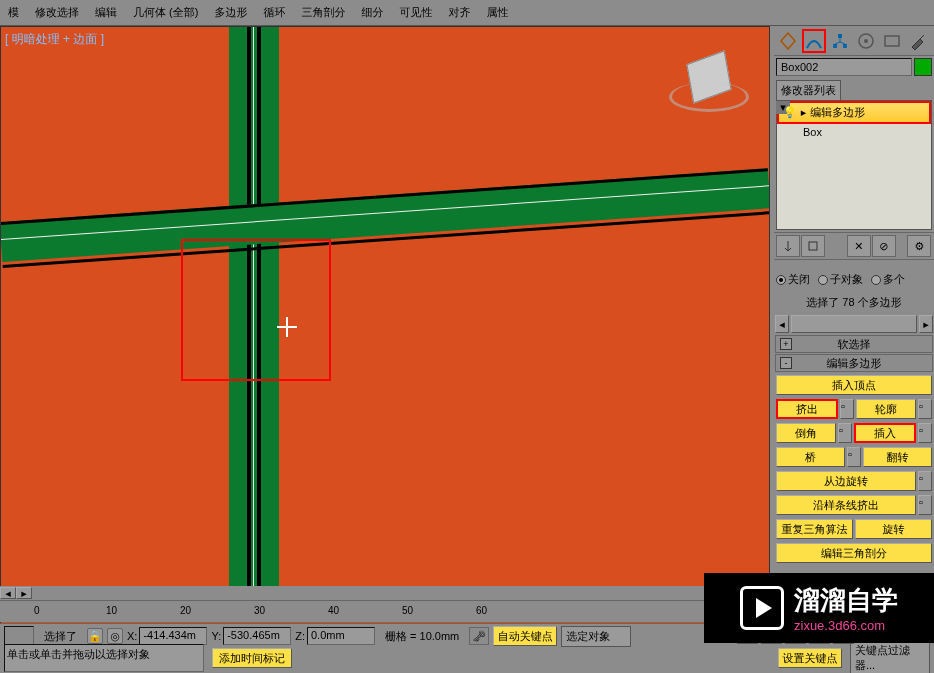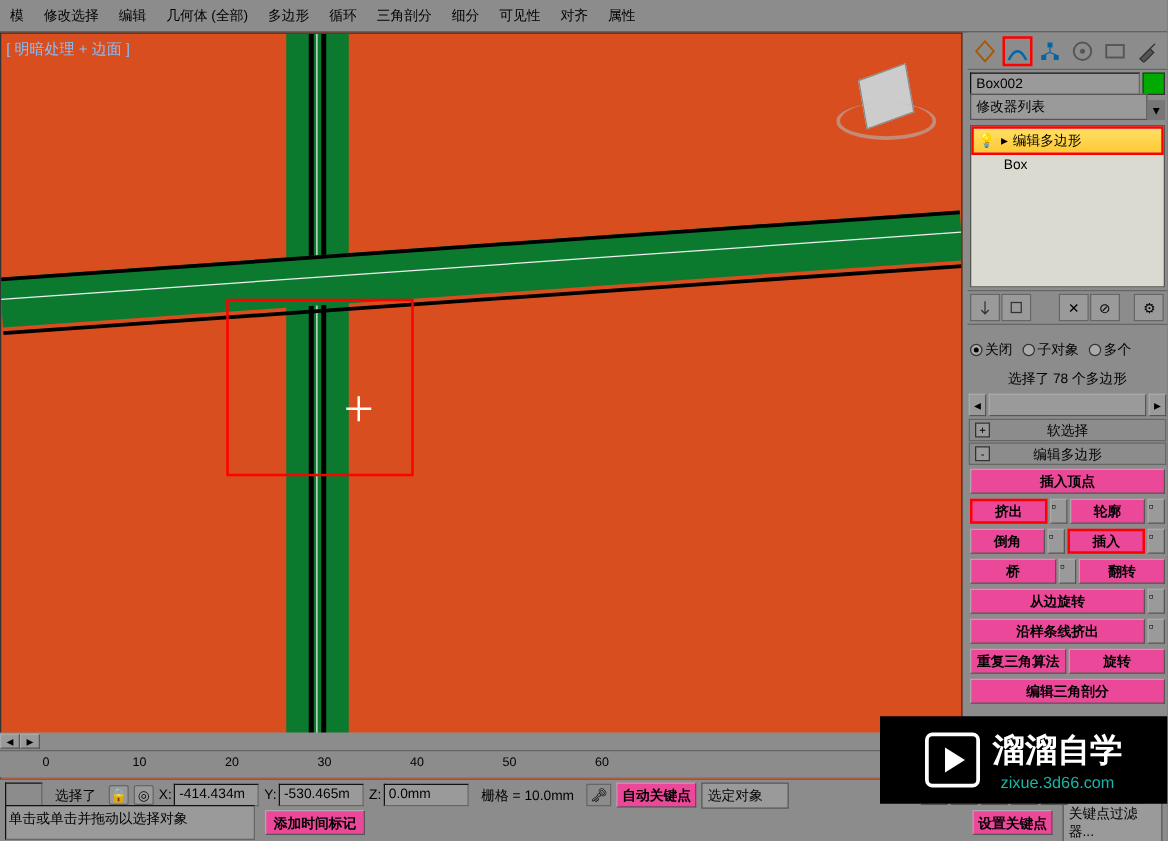--- a/index.html
+++ b/index.html
@@ -45,7 +45,7 @@
     .name-input { flex: 1; background: #9a9a9a; border: 1px inset #666; padding: 2px 4px; }
     .color-swatch { width: 18px; height: 18px; background: #0a0; border: 1px solid #333; }
     
-    .modifier-row { height: 20px; display: flex; align-items: flex-end; padding: 2px; }
+    .modifier-row { height: 20px; display: flex; align-items: flex-start; padding: 2px; flex-direction: column; }
     .modifier-dd { flex: 1; background: #9a9a9a; border: 1px solid #555; padding: 2px 4px; }
     .dd-arrow { width: 14px; height: 16px; background: #777; display: flex; align-items: center; justify-content: center; }
     

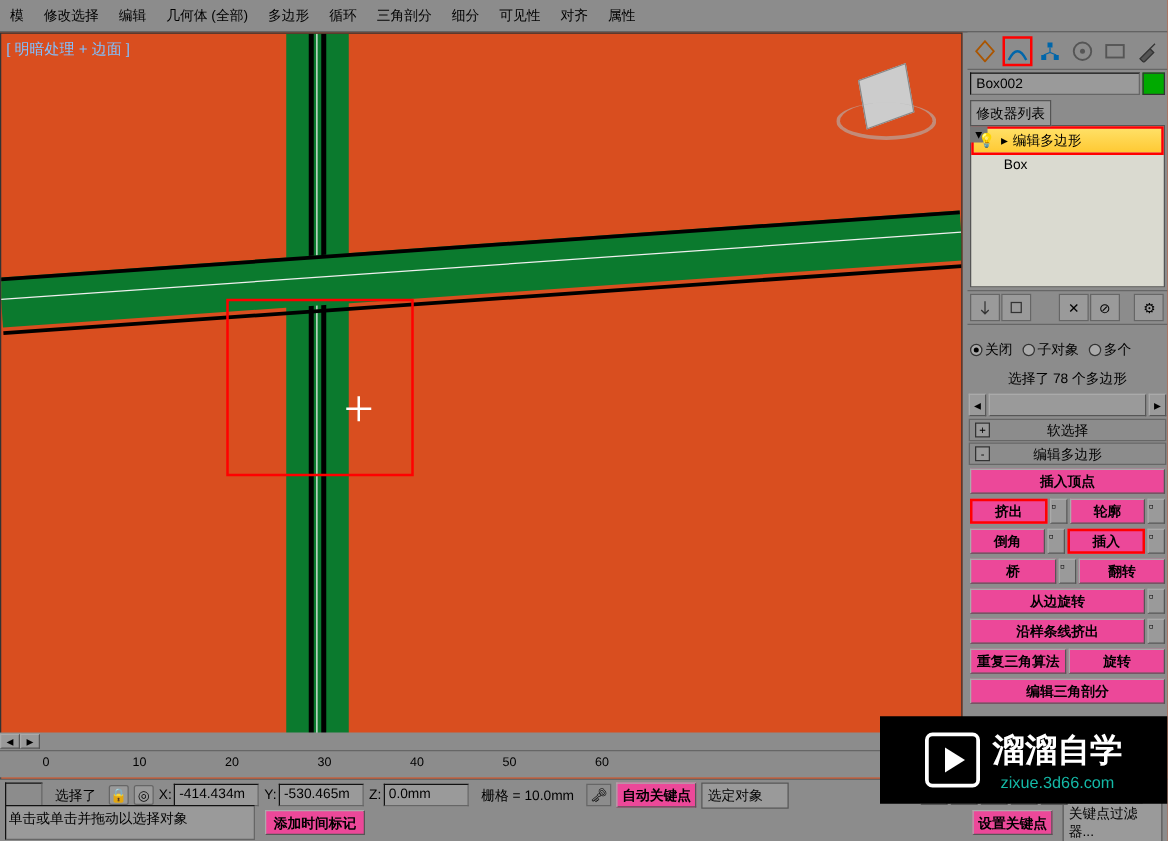--- a/index.html
+++ b/index.html
@@ -66,7 +66,7 @@
     .rollout-toggle { position: absolute; left: 4px; width: 12px; height: 12px; border: 1px solid #333; background: #9a9a9a; display: flex; align-items: center; justify-content: center; font-size: 9px; }
     
     .btn-row { display: flex; gap: 2px; padding: 2px; }
-    .panel-btn { flex: 1; height: 20px; border: 1px outset #aaa; background: #ec4899; display: flex; align-items: center; justify-content: center; cursor: pointer; font-weight: bold; }
+    .panel-btn { flex: 1; height: 20px; border: 1px outset #aaa; background: #fde047; display: flex; align-items: center; justify-content: center; cursor: pointer; }
     .panel-btn-small { width: 14px; height: 20px; border: 1px outset #aaa; background: #9a9a9a; }
     .panel-btn.red-h2 { border: 2px solid #f00; }
     

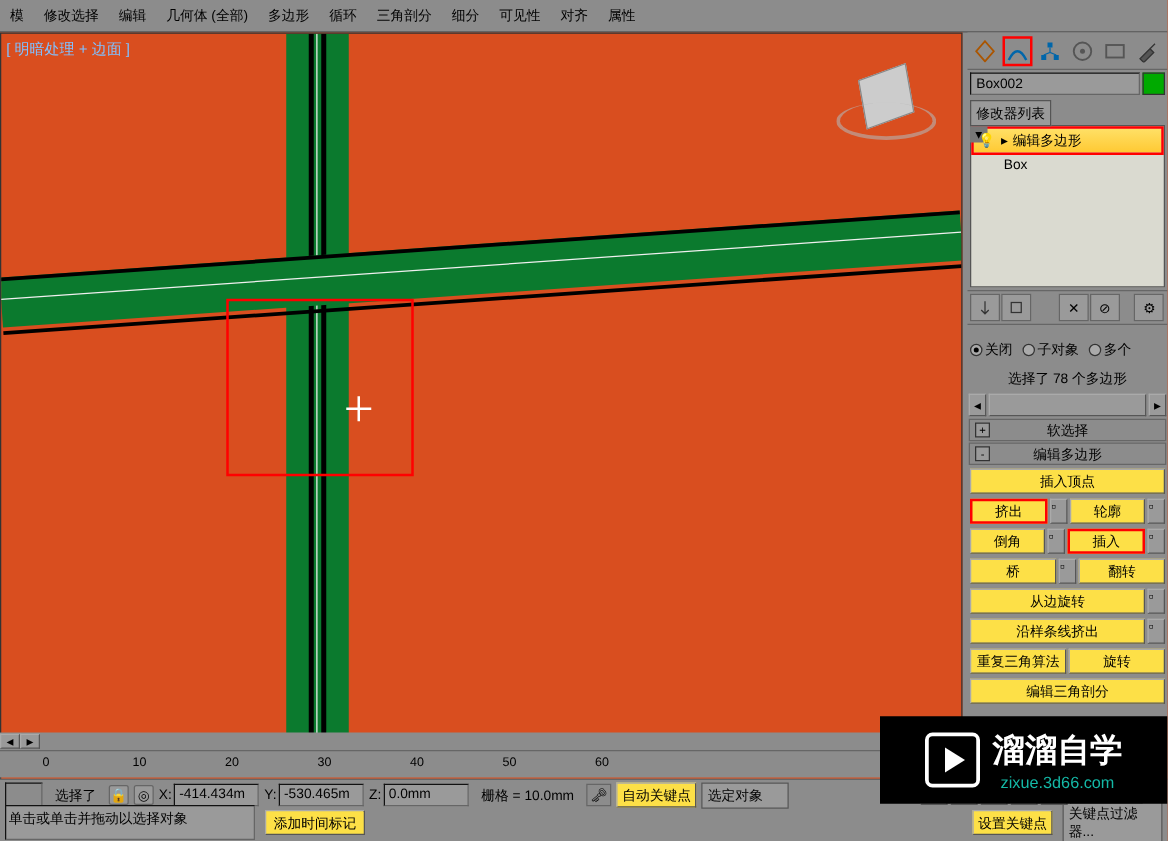--- a/index.html
+++ b/index.html
@@ -98,7 +98,7 @@
     .wm-play { width: 0; height: 0; border-left: 16px solid #fff; border-top: 10px solid transparent; border-bottom: 10px solid transparent; margin-left: 4px; }
     .wm-text { color: #fff; }
     .wm-text .big { font-size: 26px; font-weight: bold; }
-    .wm-text .small { font-size: 13px; color: #14b8a6; text-align: center; }
+    .wm-text .small { font-size: 13px; color: #ec4899; }
     
     .trans-controls { position: absolute; bottom: 28px; right: 0; width: 200px; height: 22px; display: flex; align-items: center; gap: 2px; padding: 2px; z-index: 50; }
     .trans-btn { width: 22px; height: 20px; border: 1px outset #aaa; background: #9a9a9a; }

